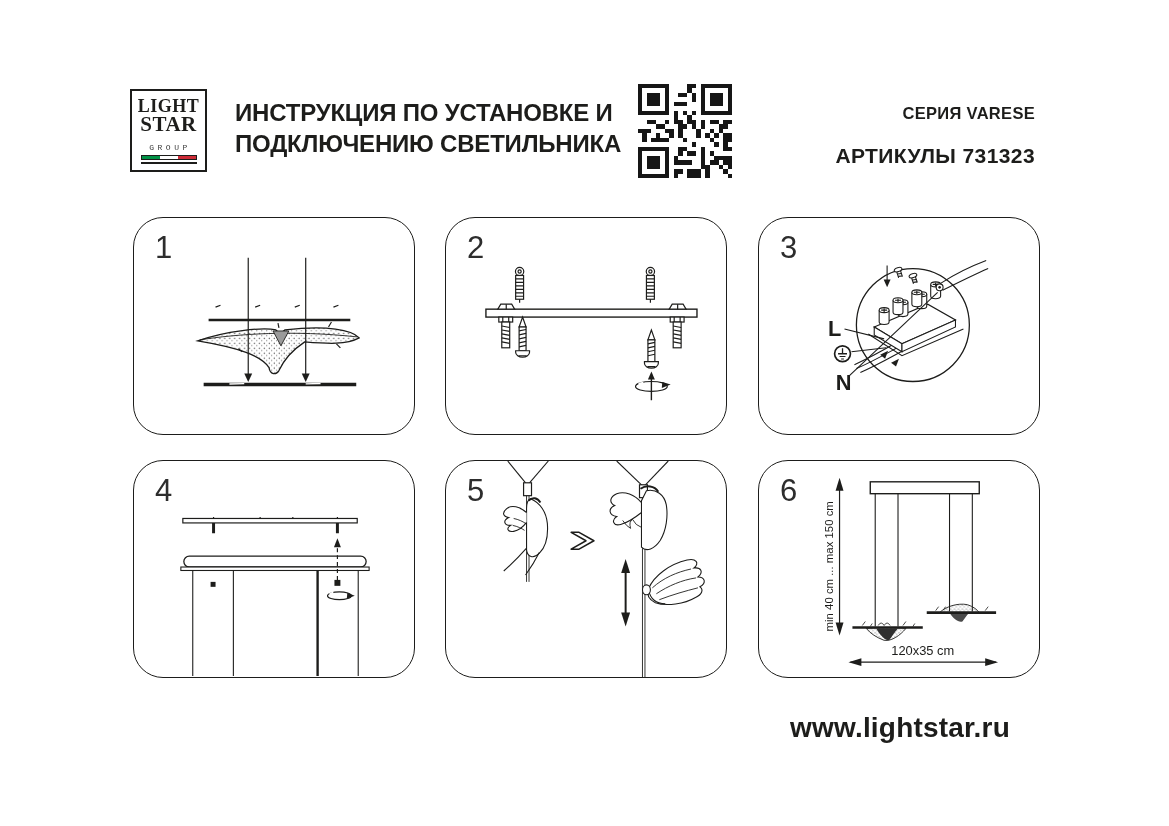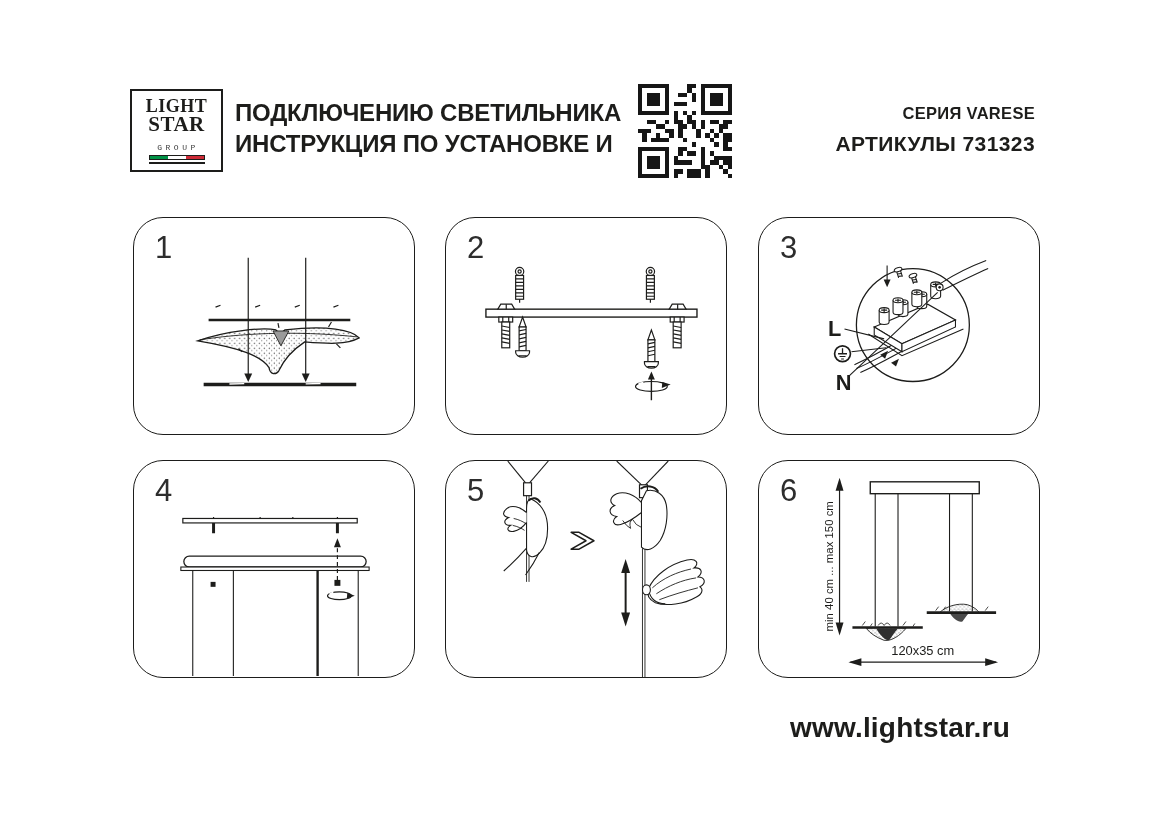--- a/index.html
+++ b/index.html
@@ -7,7 +7,7 @@
         font-family:"Liberation Sans",sans-serif;color:#1d1d1b;overflow:hidden;}
 
   
-  .logo-box{position:absolute;left:130px;top:89px;width:93px;height:83px;
+  .logo-box{position:absolute;left:130px;top:89px;width:77px;height:83px;
             border:2px solid #1d1d1b;box-sizing:border-box;text-align:center;
             font-family:"Liberation Serif",serif;}
   .logo-l1{margin-top:7px;font-size:18px;font-weight:bold;line-height:17px;letter-spacing:.5px;}

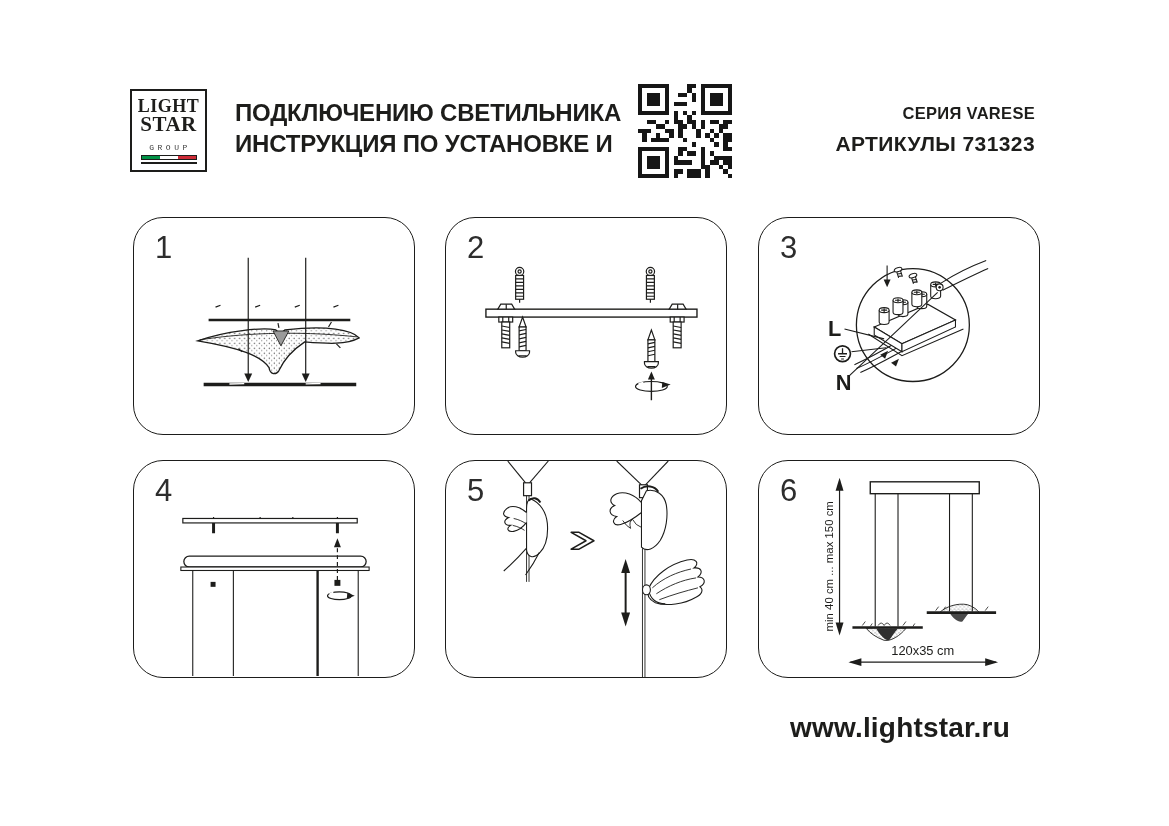--- a/index.html
+++ b/index.html
@@ -58,8 +58,8 @@
   </div>
 
   <div class="title">
+    <div>ИНСТРУКЦИЯ ПО УСТАНОВКЕ И</div>
     <div>ПОДКЛЮЧЕНИЮ СВЕТИЛЬНИКА</div>
-    <div>ИНСТРУКЦИЯ ПО УСТАНОВКЕ И</div>
   </div>
 
   <div class="qr">

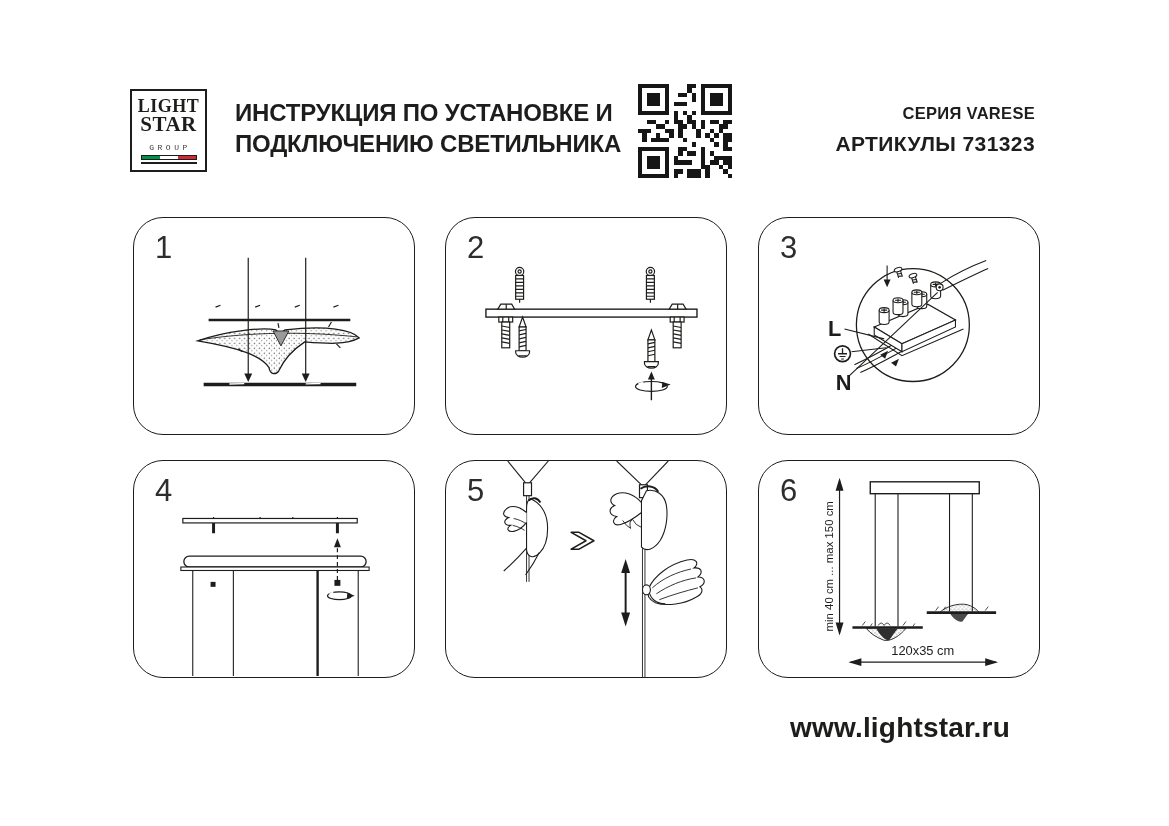--- a/index.html
+++ b/index.html
@@ -26,7 +26,7 @@
 
   .series-wrap{position:absolute;left:760px;top:104px;width:275px;text-align:right;}
   .series{font-size:16.5px;font-weight:bold;letter-spacing:.3px;}
-  .articles{margin-top:9px;font-size:21px;font-weight:bold;letter-spacing:.4px;}
+  .articles{margin-top:21px;font-size:21px;font-weight:bold;letter-spacing:.4px;}
 
   
   .panel{position:absolute;width:282px;height:218px;border:1.6px solid #1d1d1b;

